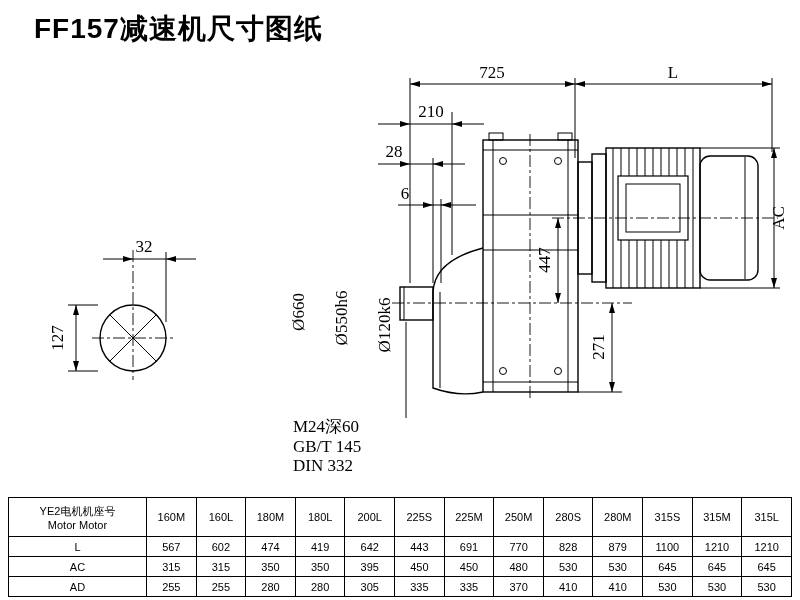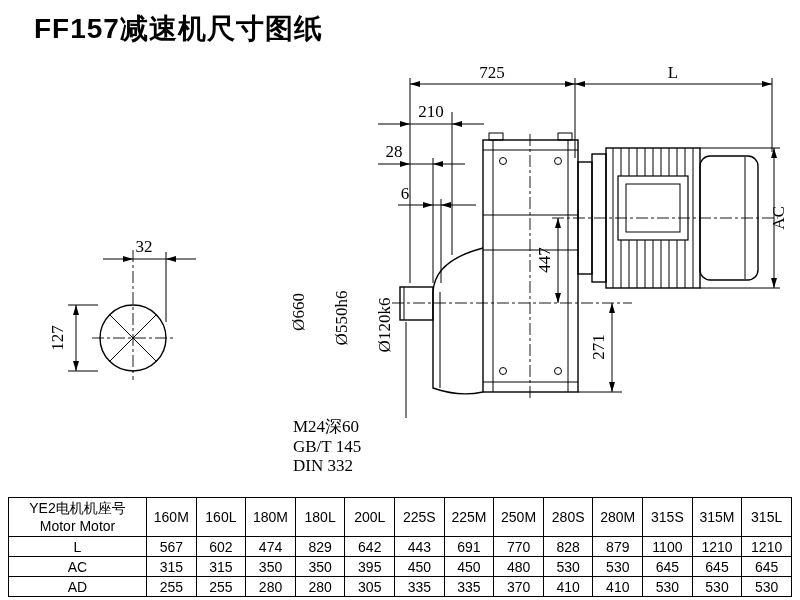--- a/index.html
+++ b/index.html
@@ -13,7 +13,7 @@
   .cl{stroke:#000;stroke-width:0.9;fill:none;stroke-dasharray:12 3 3 3;}
   .wfill{fill:#fff;stroke:#000;stroke-width:1.2;}
   .dtext{font-family:"Liberation Serif",serif;font-size:17px;fill:#000;}
-  .dim-table{position:absolute;left:8px;top:497px;width:784px;border-collapse:collapse;table-layout:fixed;font-size:14px;background:#fff;border-radius:15px;}
+  .dim-table{position:absolute;left:8px;top:497px;width:784px;border-collapse:collapse;table-layout:fixed;font-size:11px;background:#fff;border-radius:15px;}
   .dim-table th,.dim-table td{border:1px solid #000;text-align:center;padding:0;font-weight:400;height:19px;overflow:hidden;white-space:nowrap;}
   .dim-table thead th{height:38px;}
   .dim-table col.c0{width:138px;}

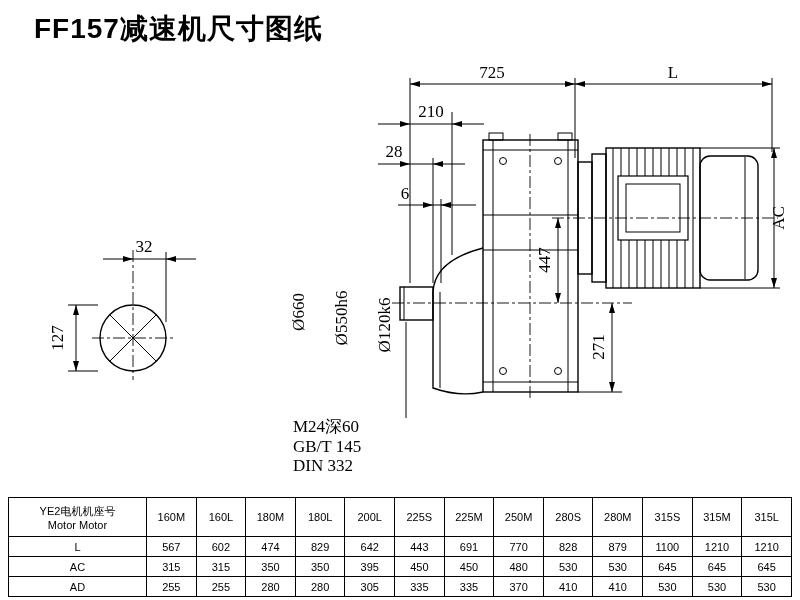--- a/index.html
+++ b/index.html
@@ -185,7 +185,7 @@
         <td>567</td>
         <td>602</td>
         <td>474</td>
-        <td>829</td>
+        <td>419</td>
         <td>642</td>
         <td>443</td>
         <td>691</td>

